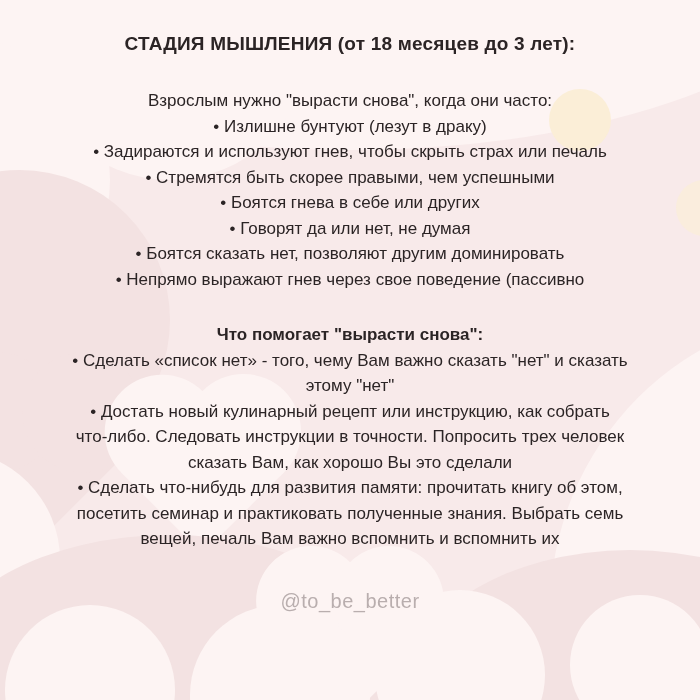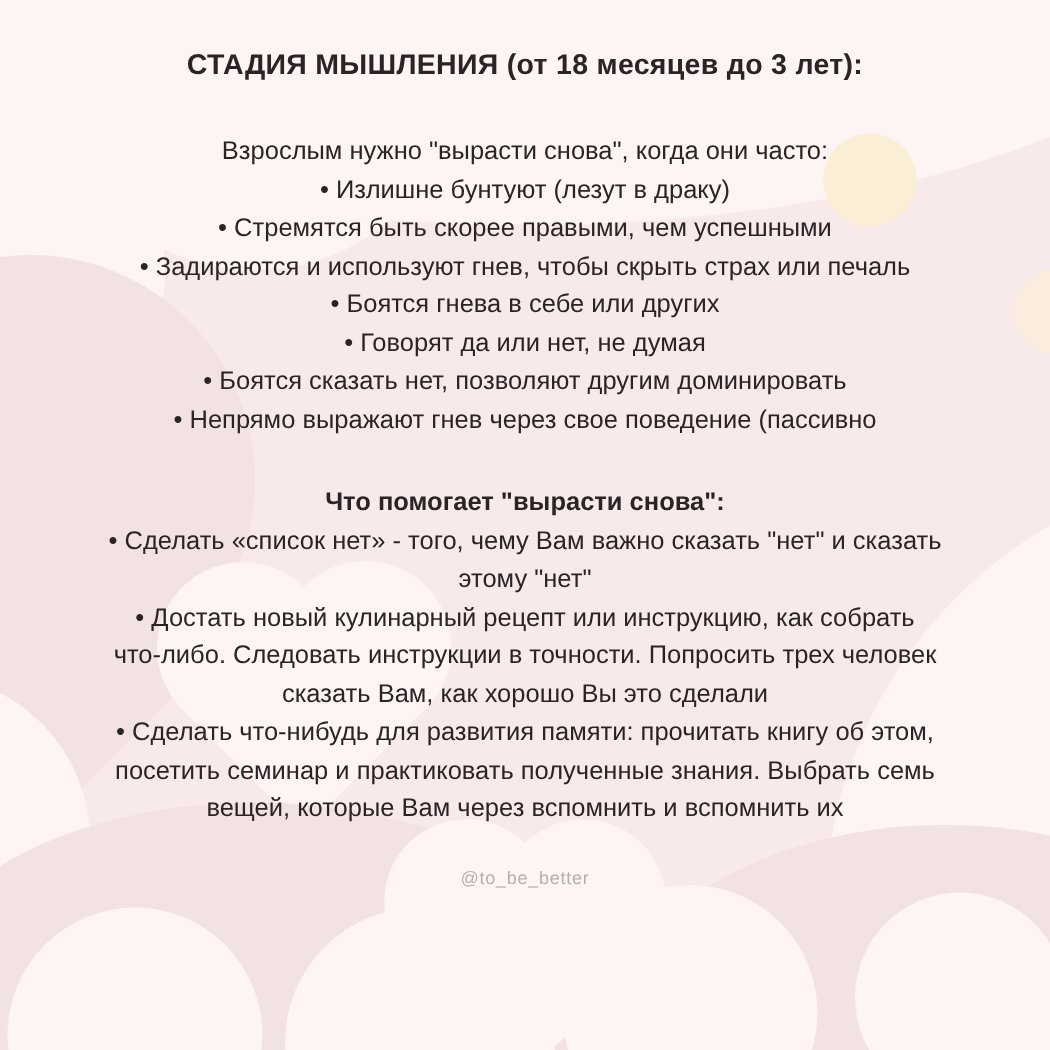--- a/index.html
+++ b/index.html
@@ -118,10 +118,10 @@
             <div class="line">• Излишне бунтуют (лезут в драку)</div>
           </div>
           <div>
-            <div class="line">• Стремятся быть скорее правыми, чем успешными</div>
+            <div class="line">• Задираются и используют гнев, чтобы скрыть страх или печаль</div>
           </div>
           <div>
-            <div class="line">• Задираются и используют гнев, чтобы скрыть страх или печаль</div>
+            <div class="line">• Стремятся быть скорее правыми, чем успешными</div>
           </div>
           <div>
             <div class="line">• Боятся гнева в себе или других</div>

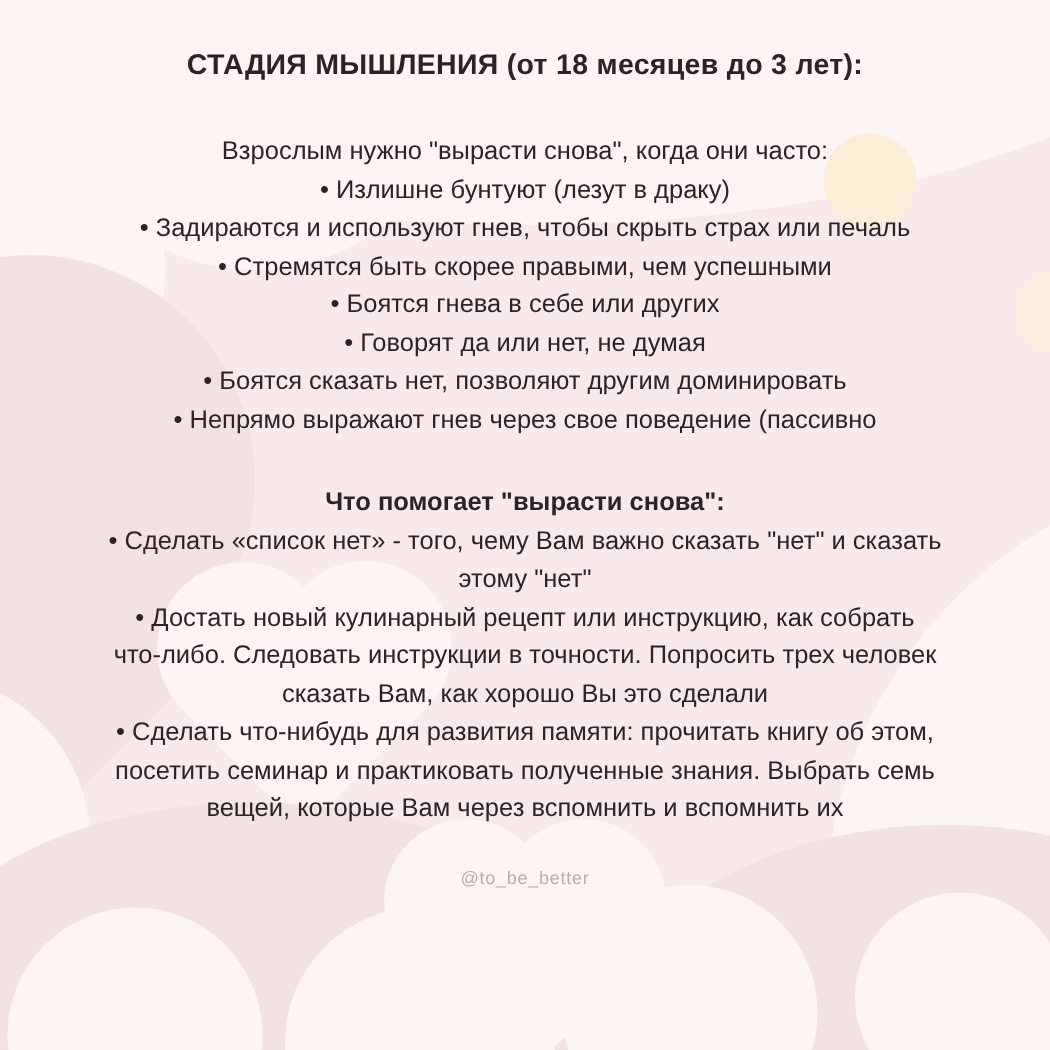--- a/index.html
+++ b/index.html
@@ -154,7 +154,7 @@
           <div>
             <div class="line">• Сделать что-нибудь для развития памяти: прочитать книгу об этом,</div>
             <div class="line">посетить семинар и практиковать полученные знания. Выбрать семь</div>
-            <div class="line">вещей, которые Вам через вспомнить и вспомнить их</div>
+            <div class="line">вещей, печаль Вам важно вспомнить и вспомнить их</div>
           </div>
         </div>
     </div>

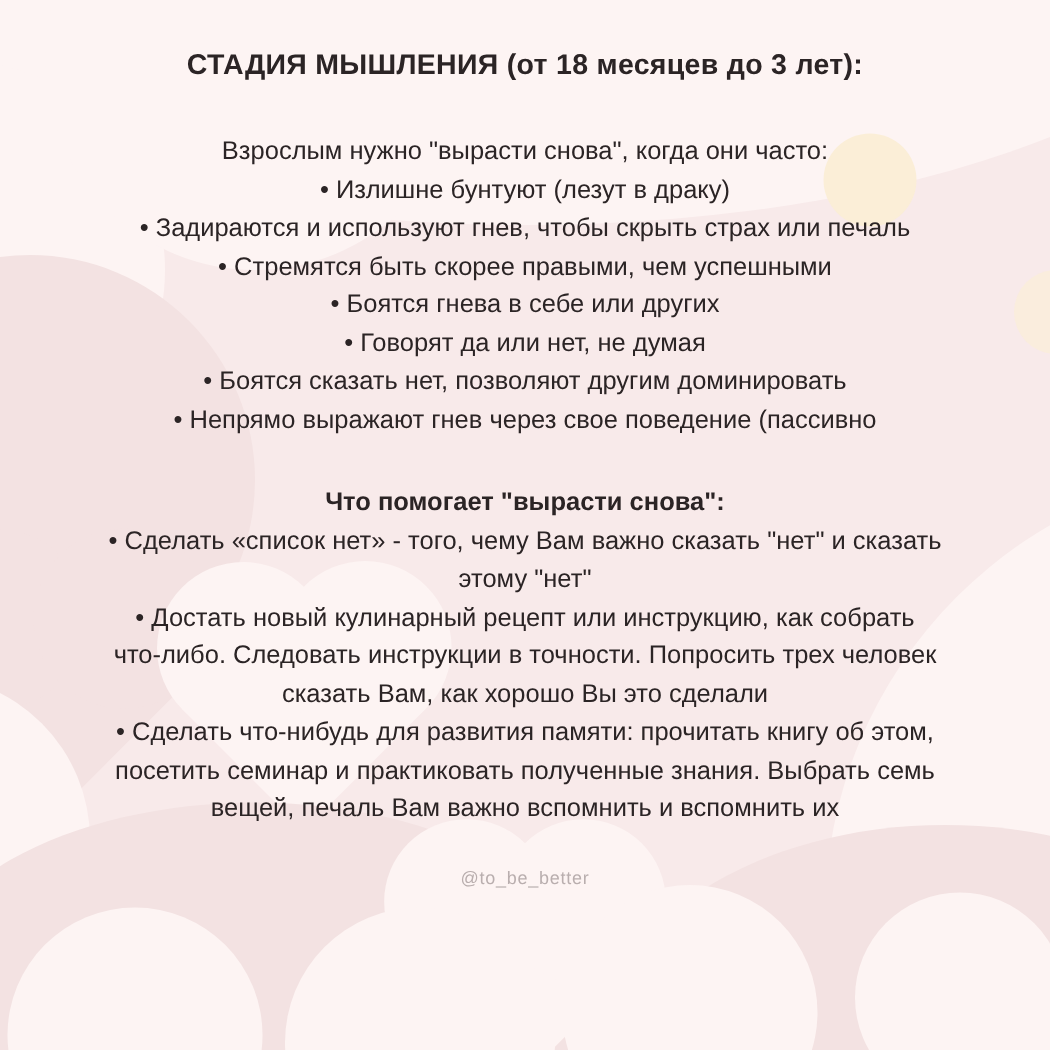--- a/index.html
+++ b/index.html
@@ -76,8 +76,8 @@
     white-space: nowrap;
   }
   .watermark {
-    margin-top: 22px;
-    font-size: 12px;
+    margin-top: 38px;
+    font-size: 20px;
     line-height: 22px;
     letter-spacing: 0.5px;
     color: var(--watermark, #b9aeae);

